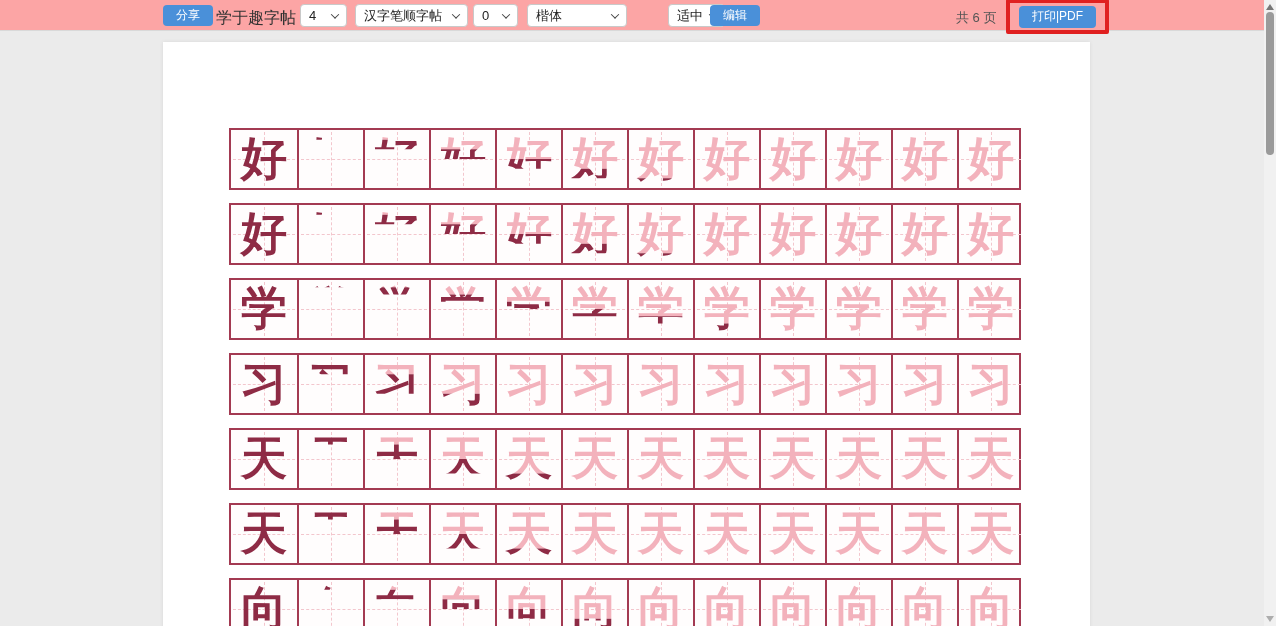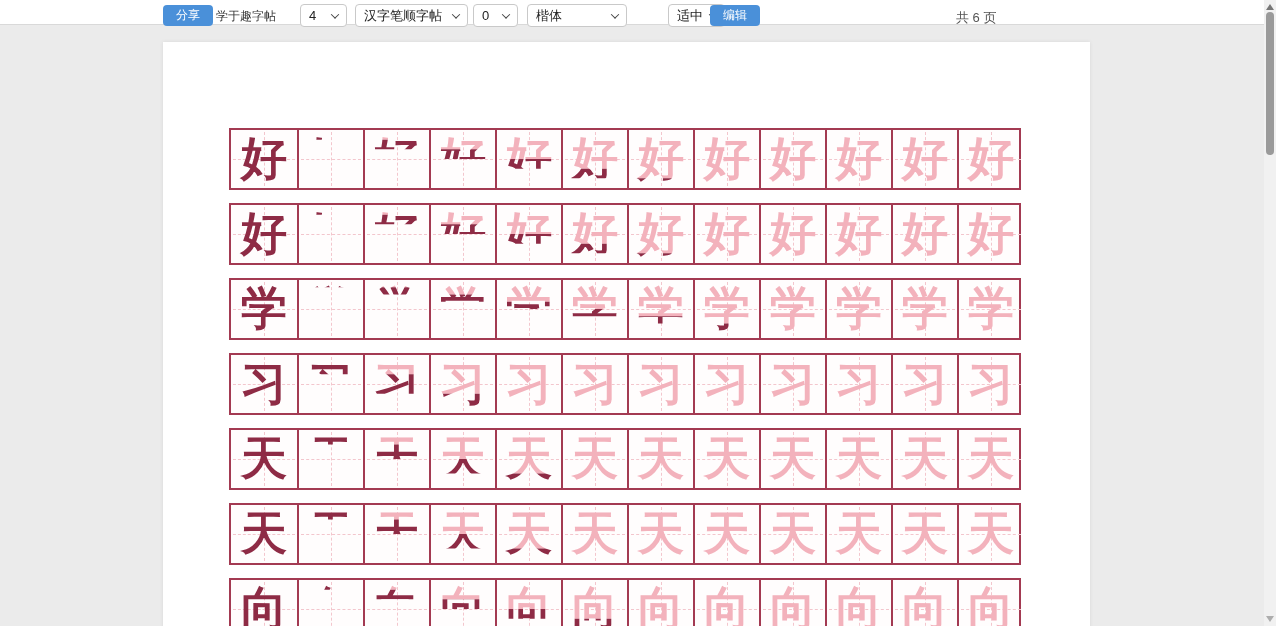--- a/index.html
+++ b/index.html
@@ -8,8 +8,8 @@
 
   
   .toolbar {
-    position:absolute; left:0; top:0; width:1264px; height:25px;
-    background:#ffffff; border-bottom:1px solid #d9d9d9; z-index:5;
+    position:absolute; left:0; top:0; width:1264px; height:31px;
+    background:#fca5a5; border-bottom:1px solid #d9d9d9; z-index:5;
   }
   .btn {
     position:absolute; top:5px; height:21px; display:flex; align-items:center;

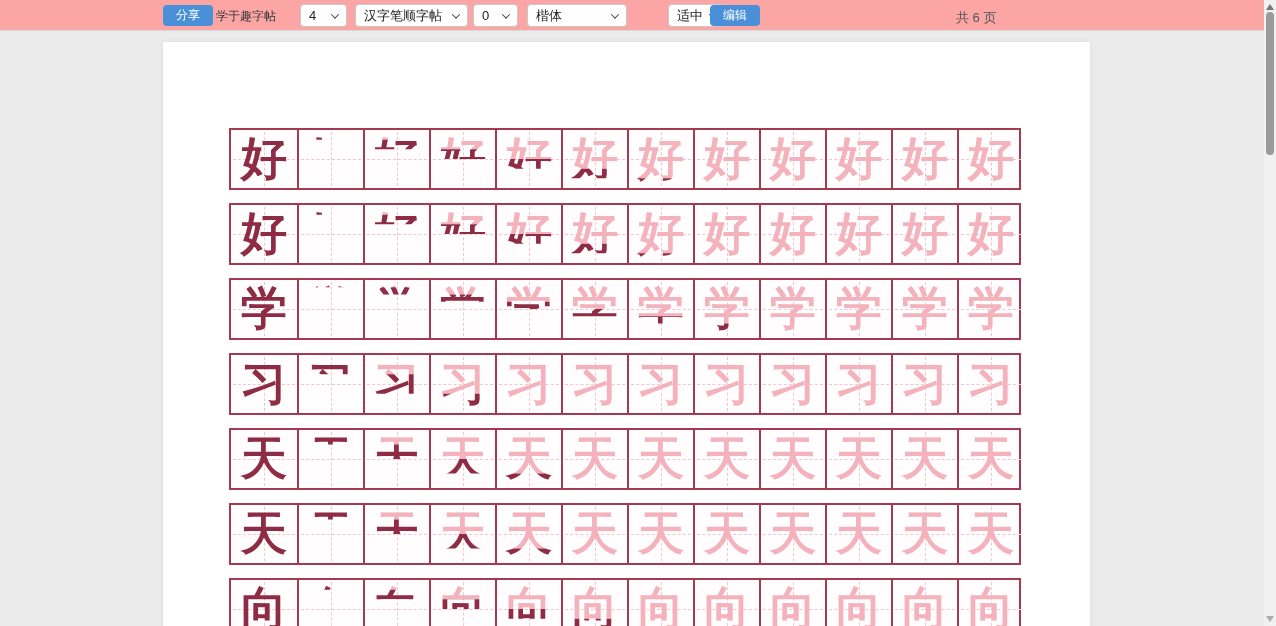--- a/index.html
+++ b/index.html
@@ -16,7 +16,7 @@
     background:var(--accent,#4a90d9); color:#fff; font-size:12px;
     border:none; border-radius:4px; padding:0 13px; cursor:pointer; white-space:nowrap;
   }
-  .tb-title { position:absolute; left:216px; top:8px; font-size:12px; color:#333; white-space:nowrap;text-align:right; }
+  .tb-title { position:absolute; left:216px; top:8px; font-size:16px; color:#333; white-space:nowrap;text-align:right; }
   .sel {
     position:absolute; top:4px; height:23px; background:#fff;
     border:1px solid #c9c9c9; border-radius:4px; display:flex; align-items:center;

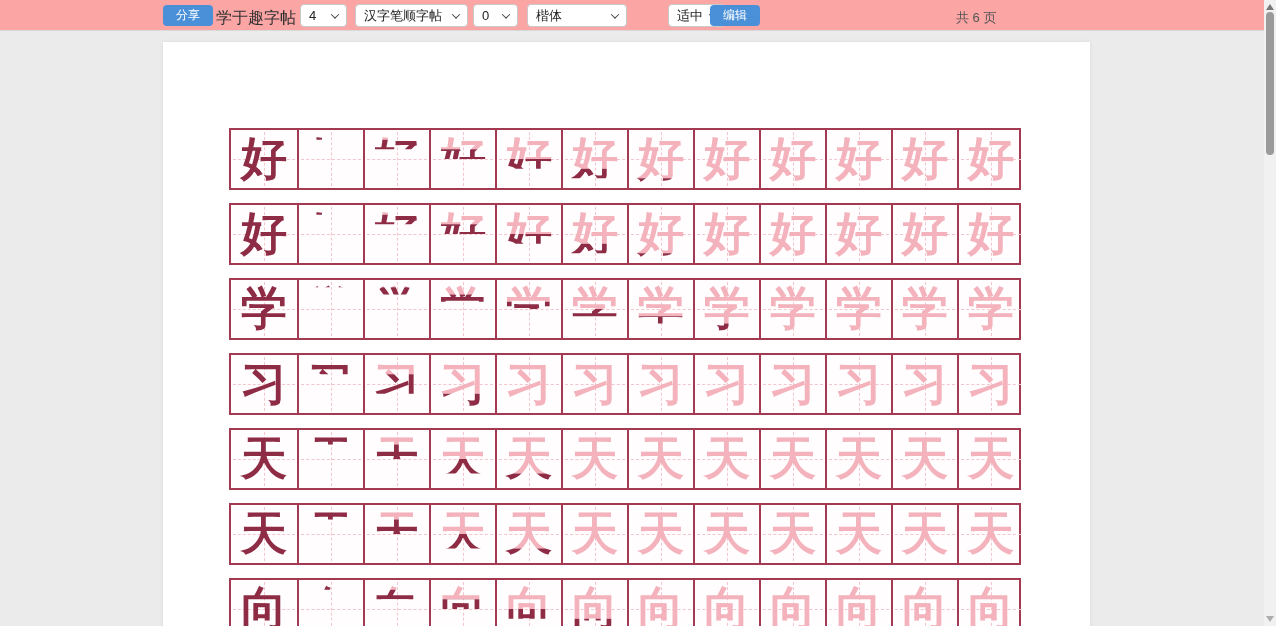--- a/index.html
+++ b/index.html
@@ -109,6 +109,9 @@
 
   <div class="page-count">共 6 页</div>
 
+  <div class="highlight-box">
+    <button class="btn print-btn">打印|PDF</button>
+  </div>
 </div>
 
 <div class="paper">

